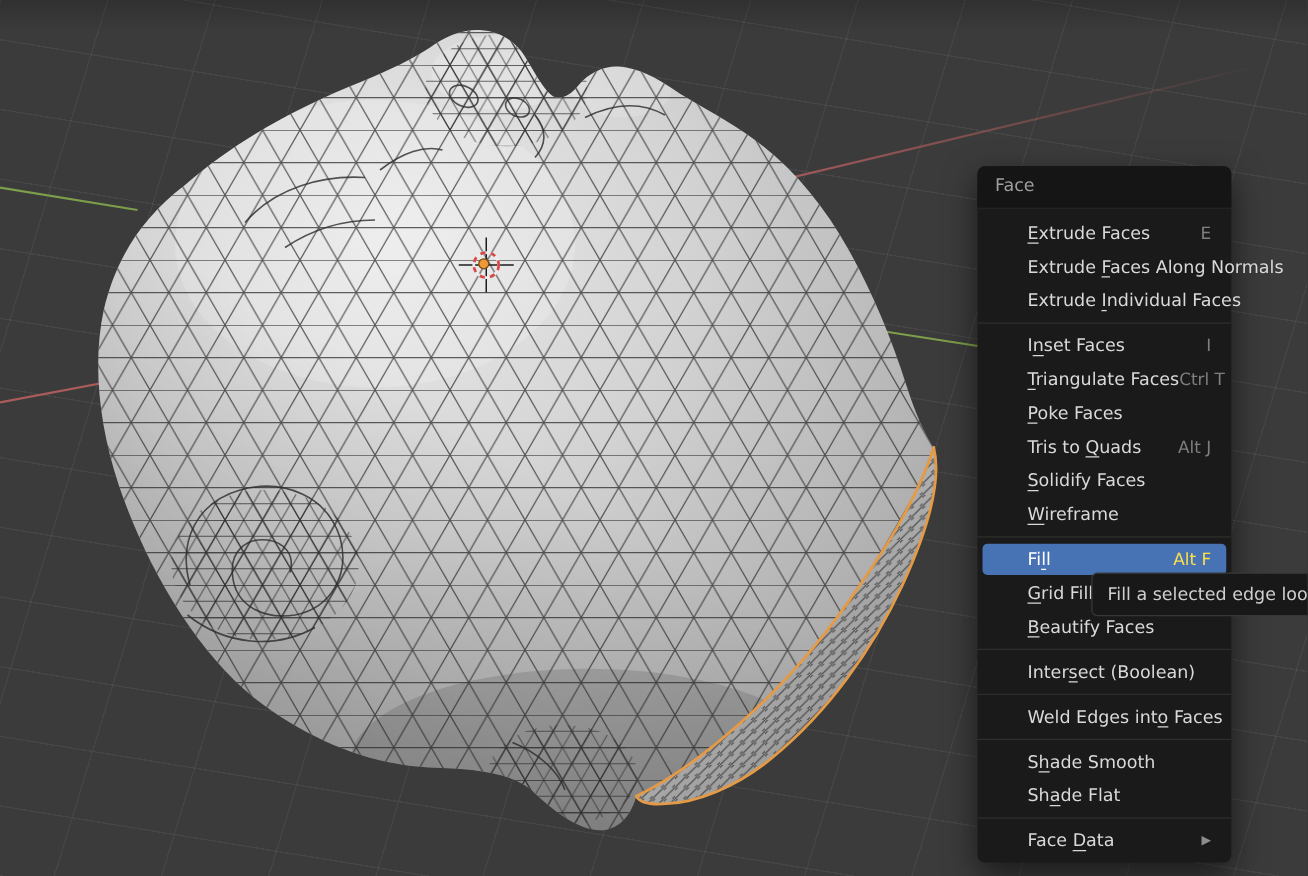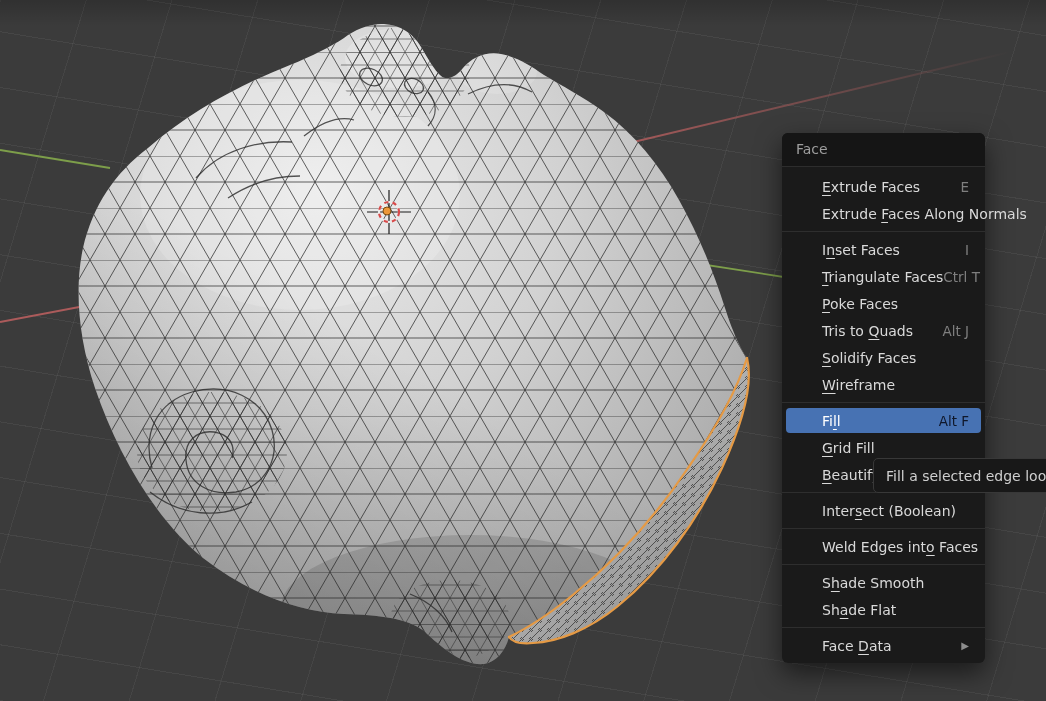--- a/index.html
+++ b/index.html
@@ -188,6 +188,9 @@
       <div class="menu-item">
         <span class="label">Extrude <span class="key">F</span>aces Along Normals</span>
       </div>
+      <div class="menu-item">
+        <span class="label">Extrude <span class="key">I</span>ndividual Faces</span>
+      </div>
       <div class="menu-sep"></div>
       <div class="menu-item">
         <span class="label">I<span class="key">n</span>set Faces</span>

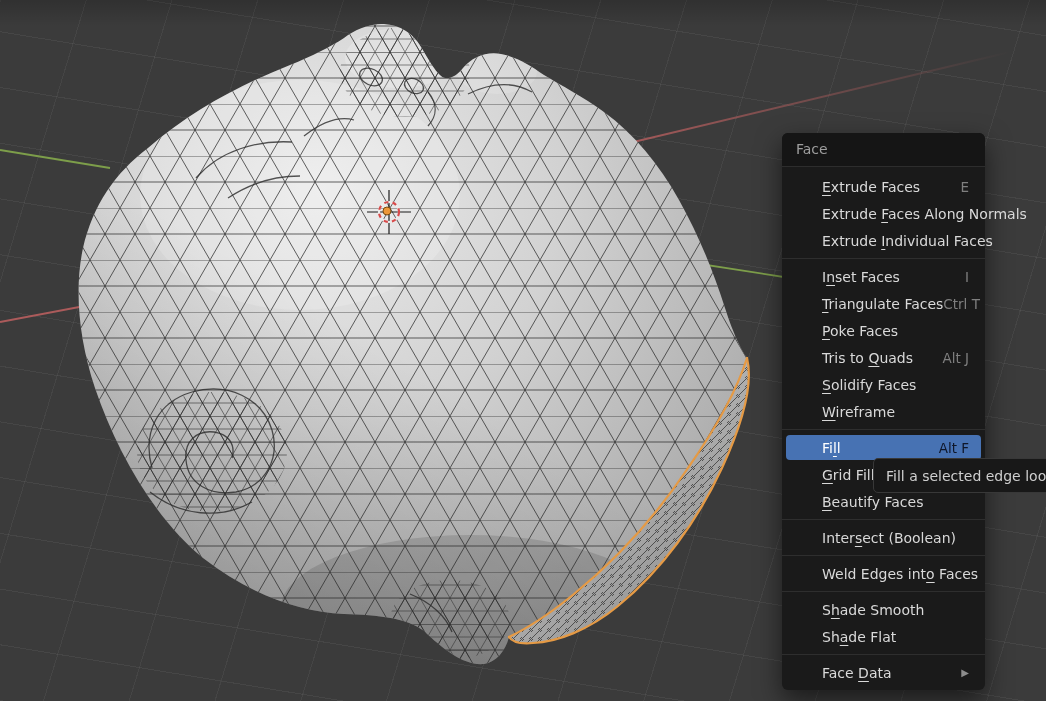--- a/index.html
+++ b/index.html
@@ -43,7 +43,7 @@
   .menu-item .key{text-decoration:underline;text-underline-offset:2.5px}
   .menu-item .shortcut{margin-left:auto;color:#7f7f7f;font-size:13.5px}
   .menu-item.highlighted{background:var(--highlight-blue,#4772b3);color:#ffffff}
-  .menu-item.highlighted .shortcut{color:#0f172a}
+  .menu-item.highlighted .shortcut{color:#fde047}
   .menu-sep{height:1px;background:#2e2e2e;margin:5px 0}
   .submenu-arrow{margin-left:auto;color:#8d8d8d;font-size:10px;line-height:25px}
   

